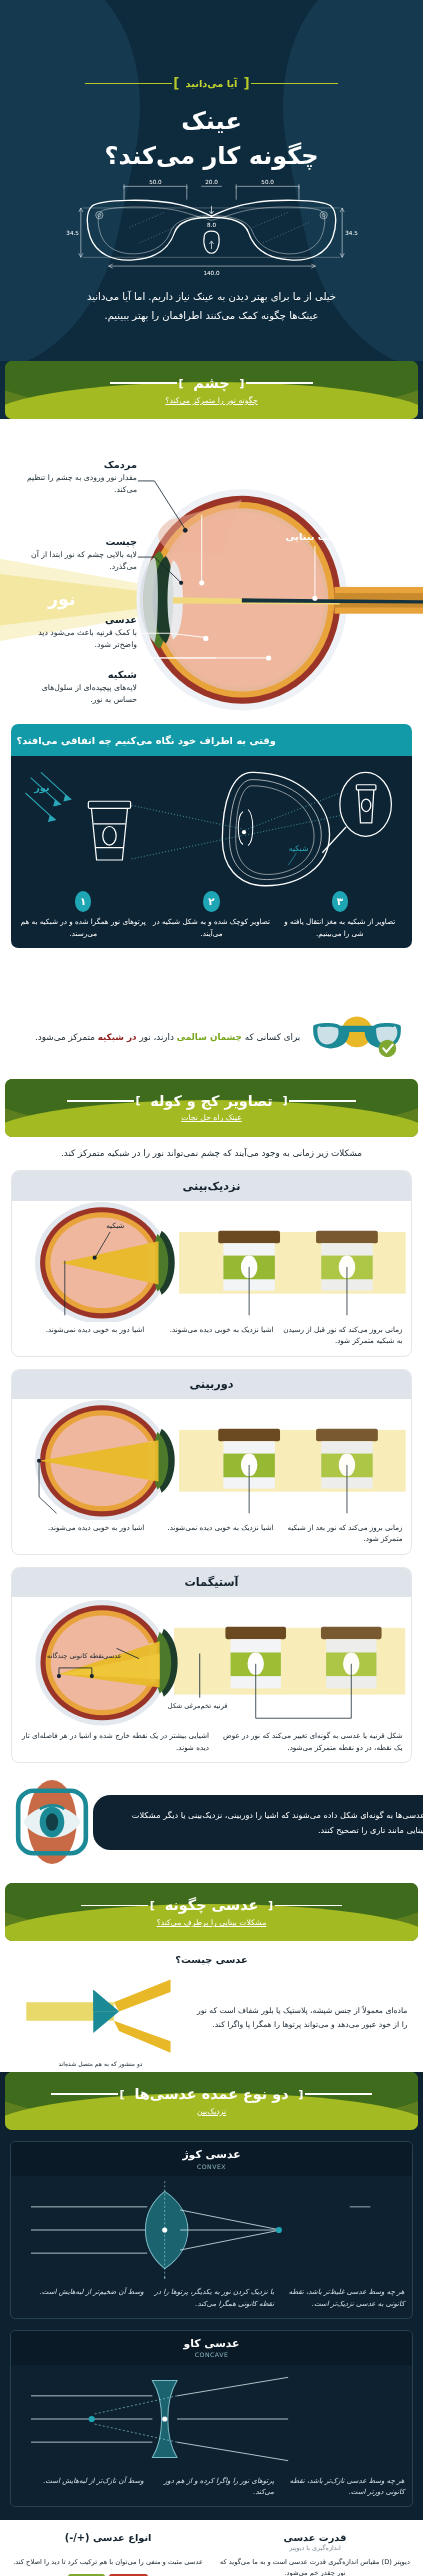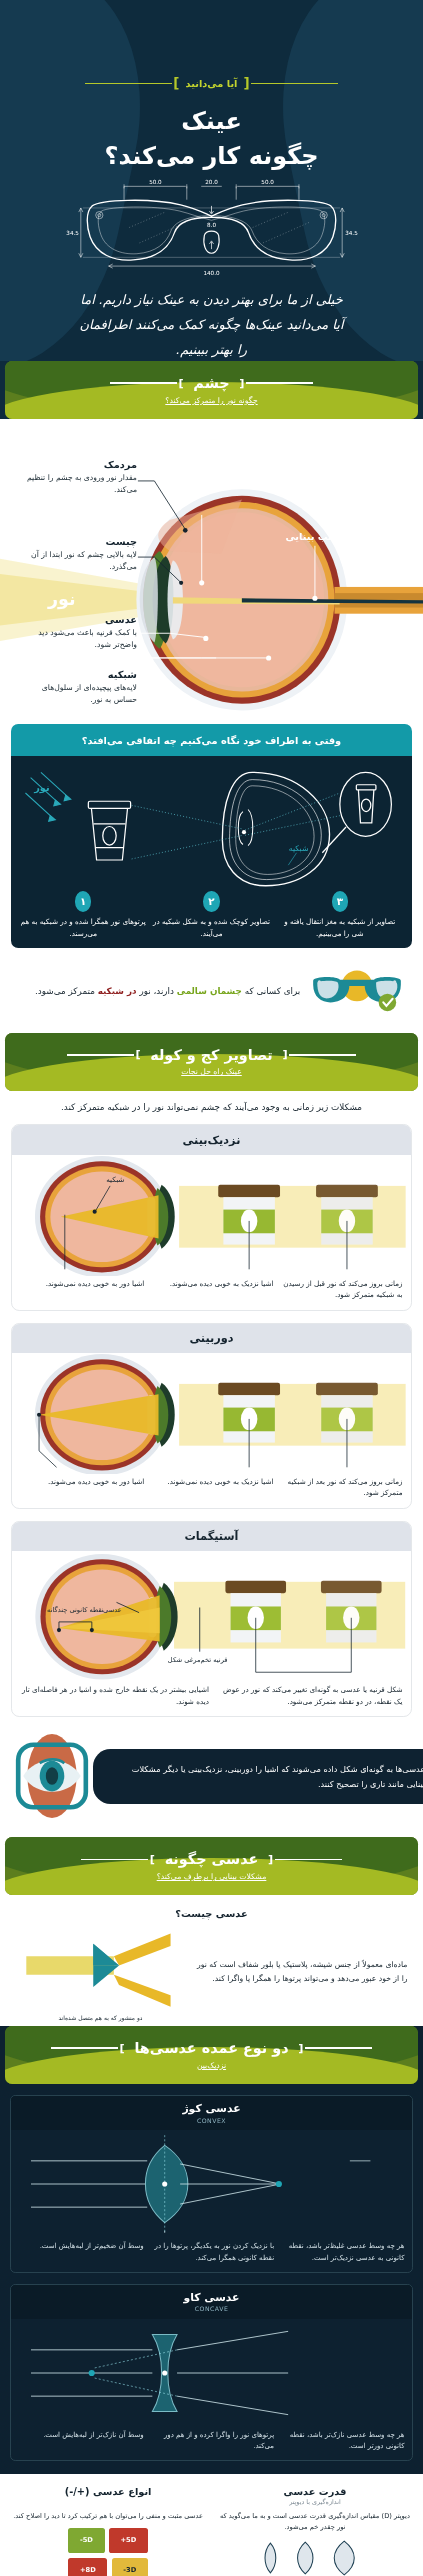--- a/index.html
+++ b/index.html
@@ -52,8 +52,8 @@
   .specs-wrap svg { display:block; margin:0 auto; }
 
   .hero-lead {
-    position:relative; z-index:3; color:#fff; font-size:13px;
-    line-height:1.95; padding:7.2px 77px 0; text-align:center;font-style:italic;
+    position:relative; z-index:3; color:#fff; font-size:10px;
+    line-height:1.95; padding:7.2px 77px 0; text-align:center;
   }
 
   

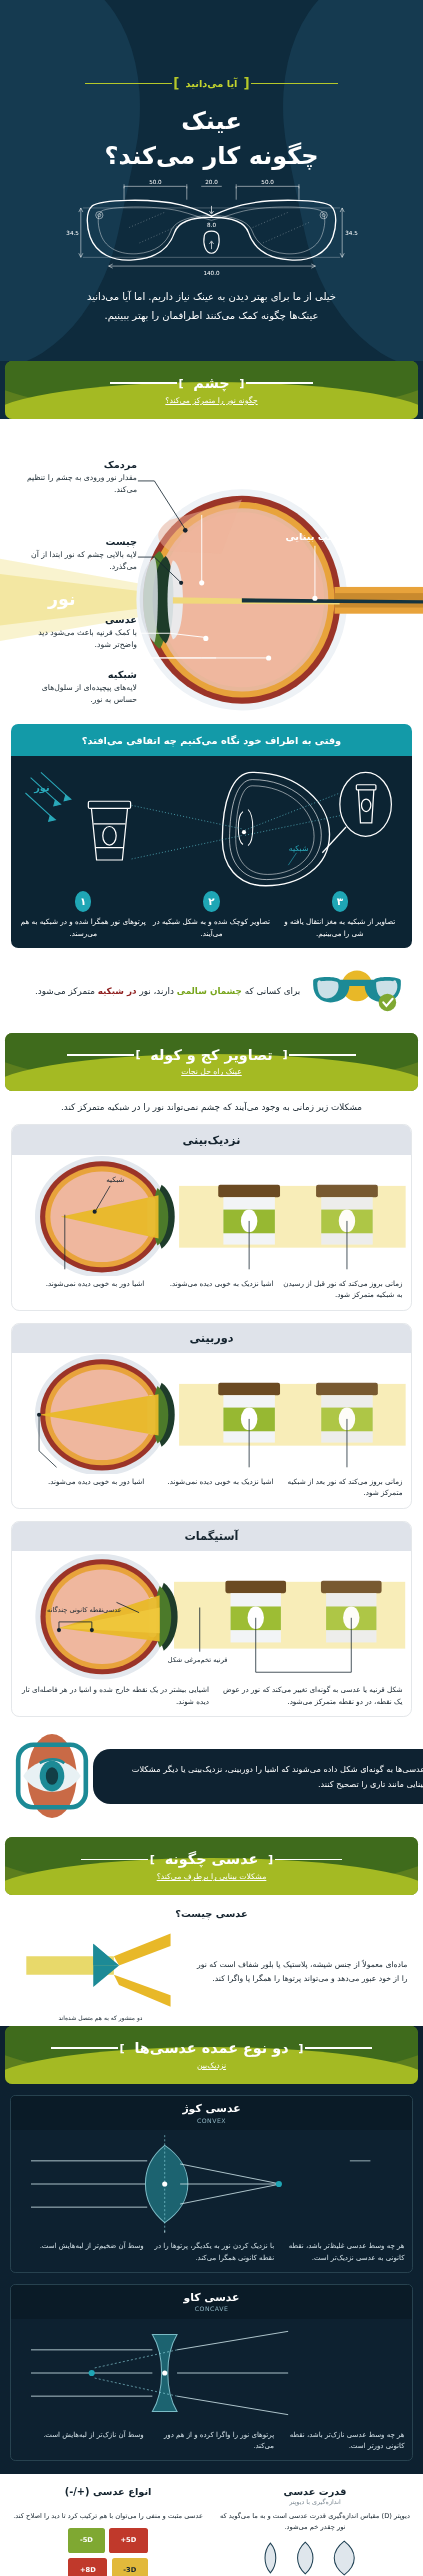--- a/index.html
+++ b/index.html
@@ -88,7 +88,7 @@
   
   .teal-card { margin:5.2px 11.3px 0; border-radius:7.2px; overflow:hidden; }
   .teal-head {
-    background:#139aa8; color:#fff; text-align:center;
+    background:#139aa8; color:#fff; text-align:left;
     font-size:9.8px; font-weight:600; padding:10.3px 5.2px;
   }
   .teal-body { background:#0c2433; position:relative; padding:6.2px 0 8.2px; }

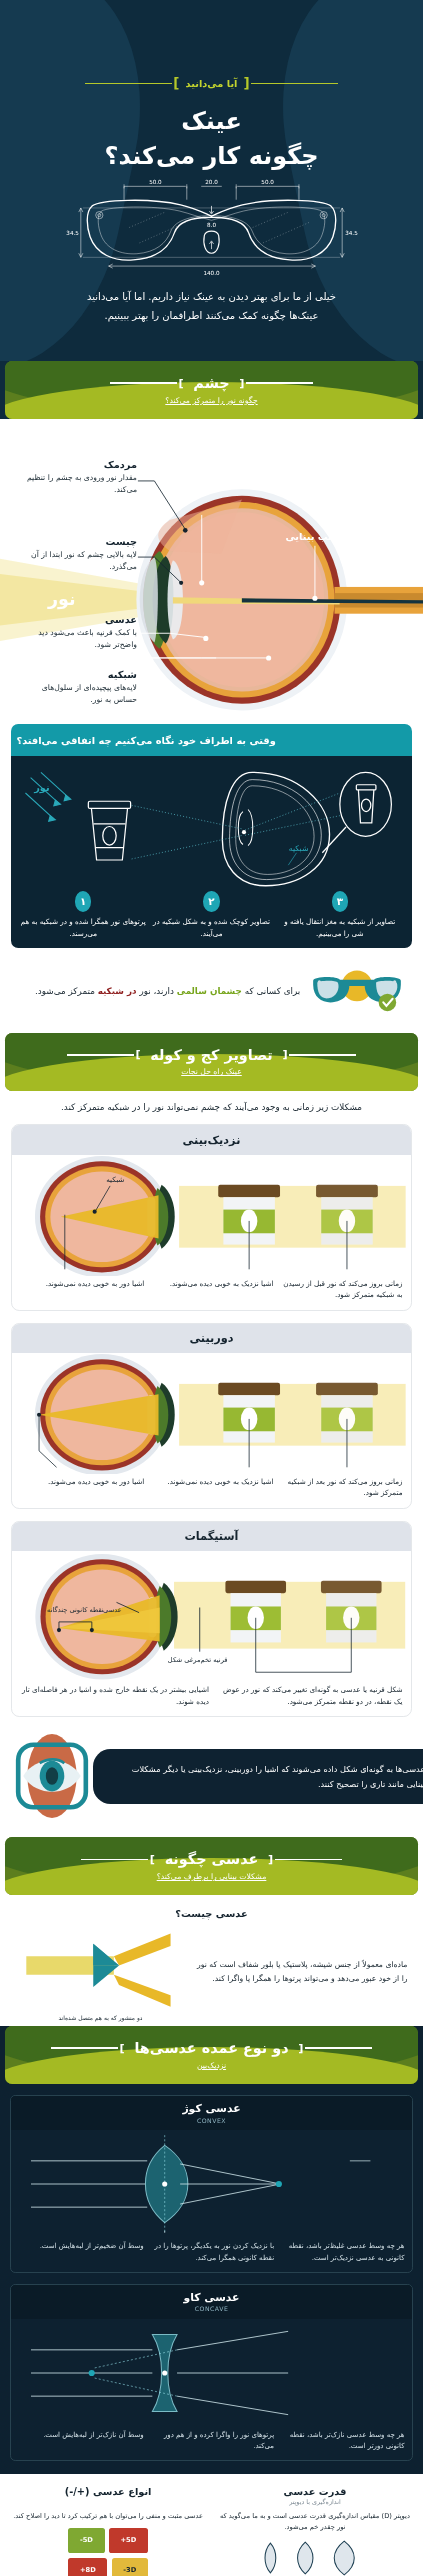--- a/index.html
+++ b/index.html
@@ -106,6 +106,7 @@
   .healthy {
     display:flex; direction:rtl; align-items:center; gap:7.2px;
     padding:13.4px 17.5px 12.4px;
+    margin-top:46px;
   }
   .healthy .txt { flex:1; font-size:8.8px; line-height:1.85; color:#16242e; text-align:right; }
   .healthy .hl-g { color:#77a51c; font-weight:700; }

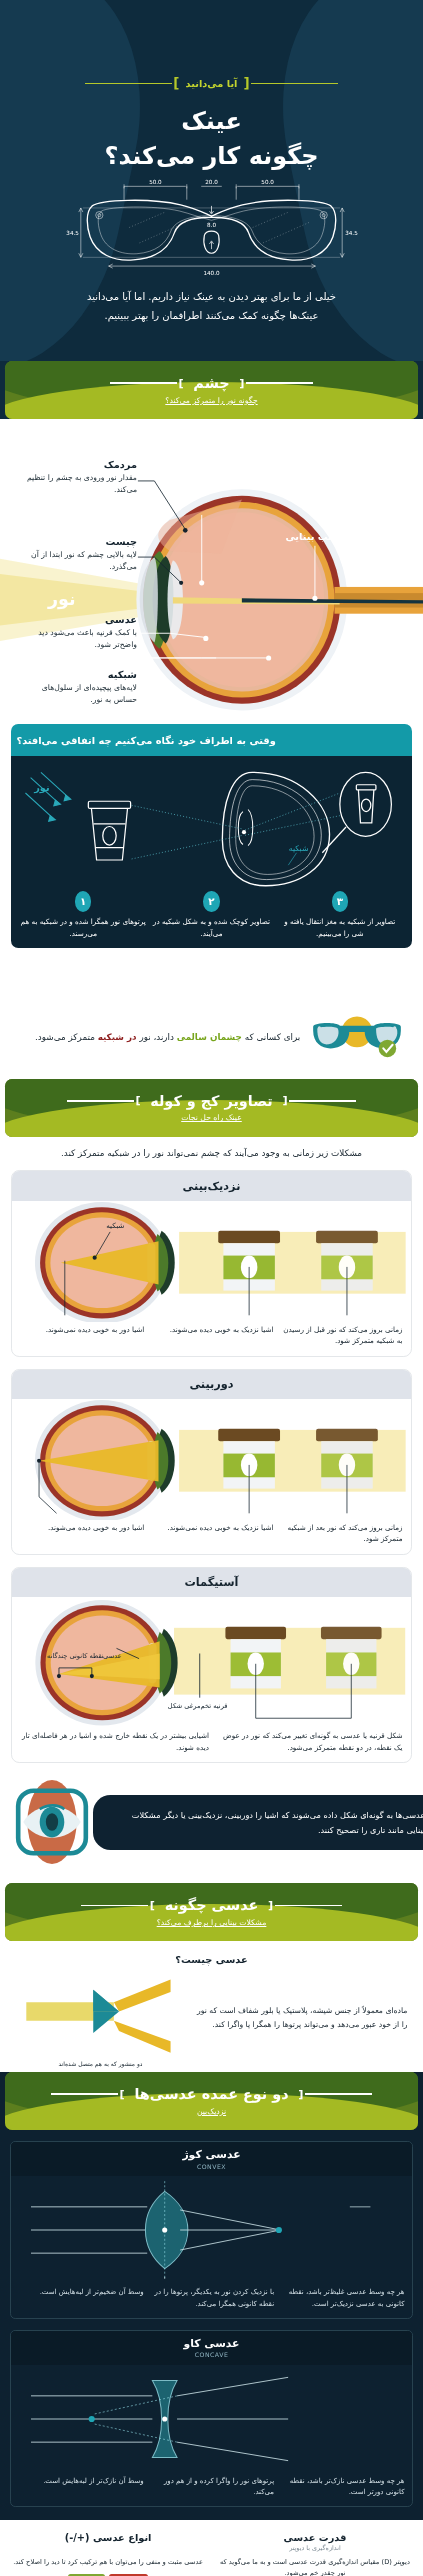--- a/index.html
+++ b/index.html
@@ -156,7 +156,7 @@
   .lensblock .lb { position:relative; height:108px; }
   .lensblock .lb svg { position:absolute; inset:0; }
   .lensblock .lf { display:flex; direction:rtl; padding:3.1px 7.2px 7.2px; gap:5.2px; }
-  .lensblock .lf .c { flex:1; color:#d6e3e9; font-size:7px; line-height:1.65; text-align:right; }
+  .lensblock .lf .c { flex:1; color:#d6e3e9; font-size:7px; line-height:1.65; text-align:right;font-style:italic; }
 
   
   .grid2 { display:flex; direction:rtl; padding:11.3px 9.3px 0; gap:9.3px; }

